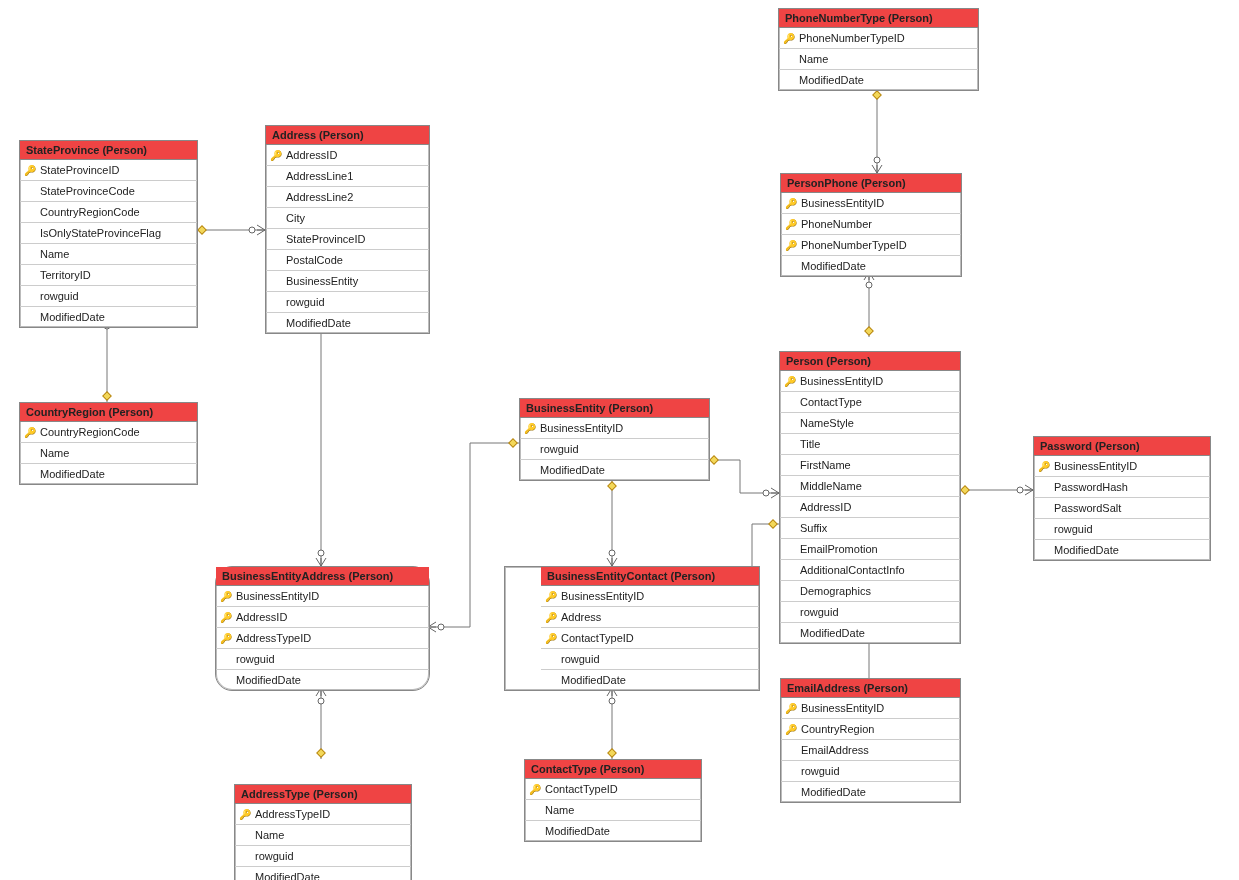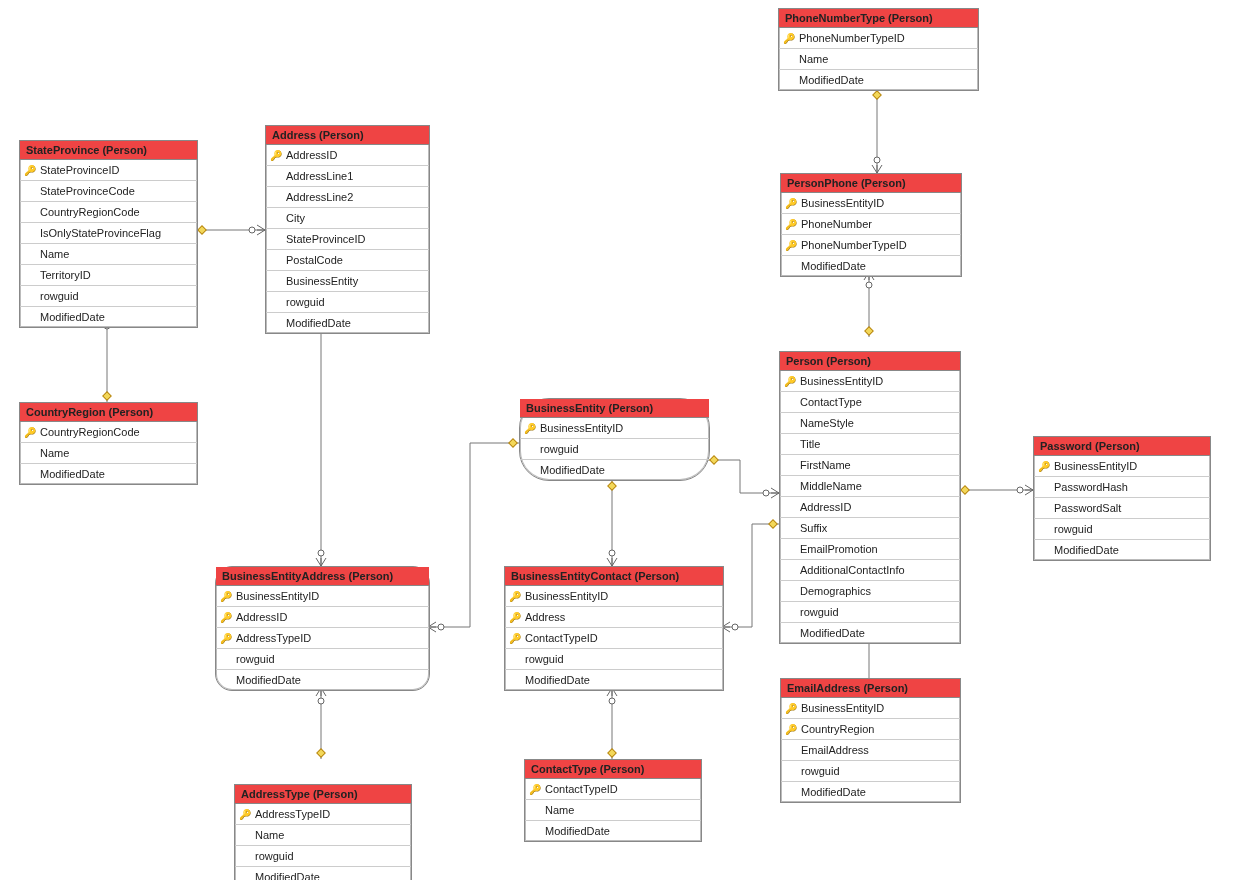--- a/index.html
+++ b/index.html
@@ -227,7 +227,7 @@
         <span class="col">ModifiedDate</span>
       </div>
     </div>
-    <div class="tbl" style="left: 519px; top: 398px; width: 189px; border-radius: 30px;">
+    <div class="tbl" style="left: 519px; top: 398px; width: 189px;">
       <div class="tbl-h">BusinessEntity (Person)</div>
       <div class="row">
         <span class="key">🔑</span>

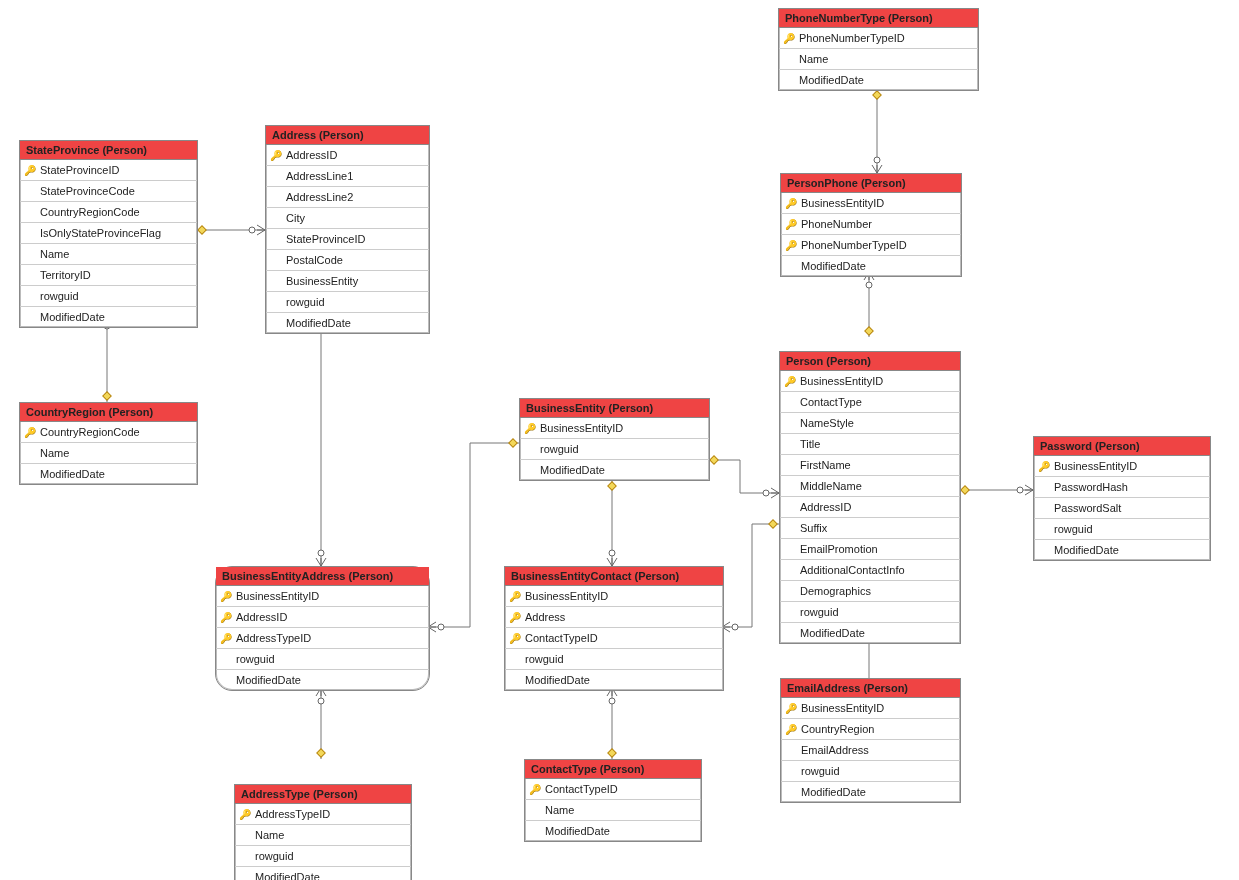--- a/index.html
+++ b/index.html
@@ -242,7 +242,7 @@
         <span class="col">ModifiedDate</span>
       </div>
     </div>
-    <div class="tbl" style="left: 504px; top: 566px; width: 218px;">
+    <div class="tbl" style="left: 504px; top: 566px; width: 218px; padding-left: 36px;">
       <div class="tbl-h">BusinessEntityContact (Person)</div>
       <div class="row">
         <span class="key">🔑</span>

